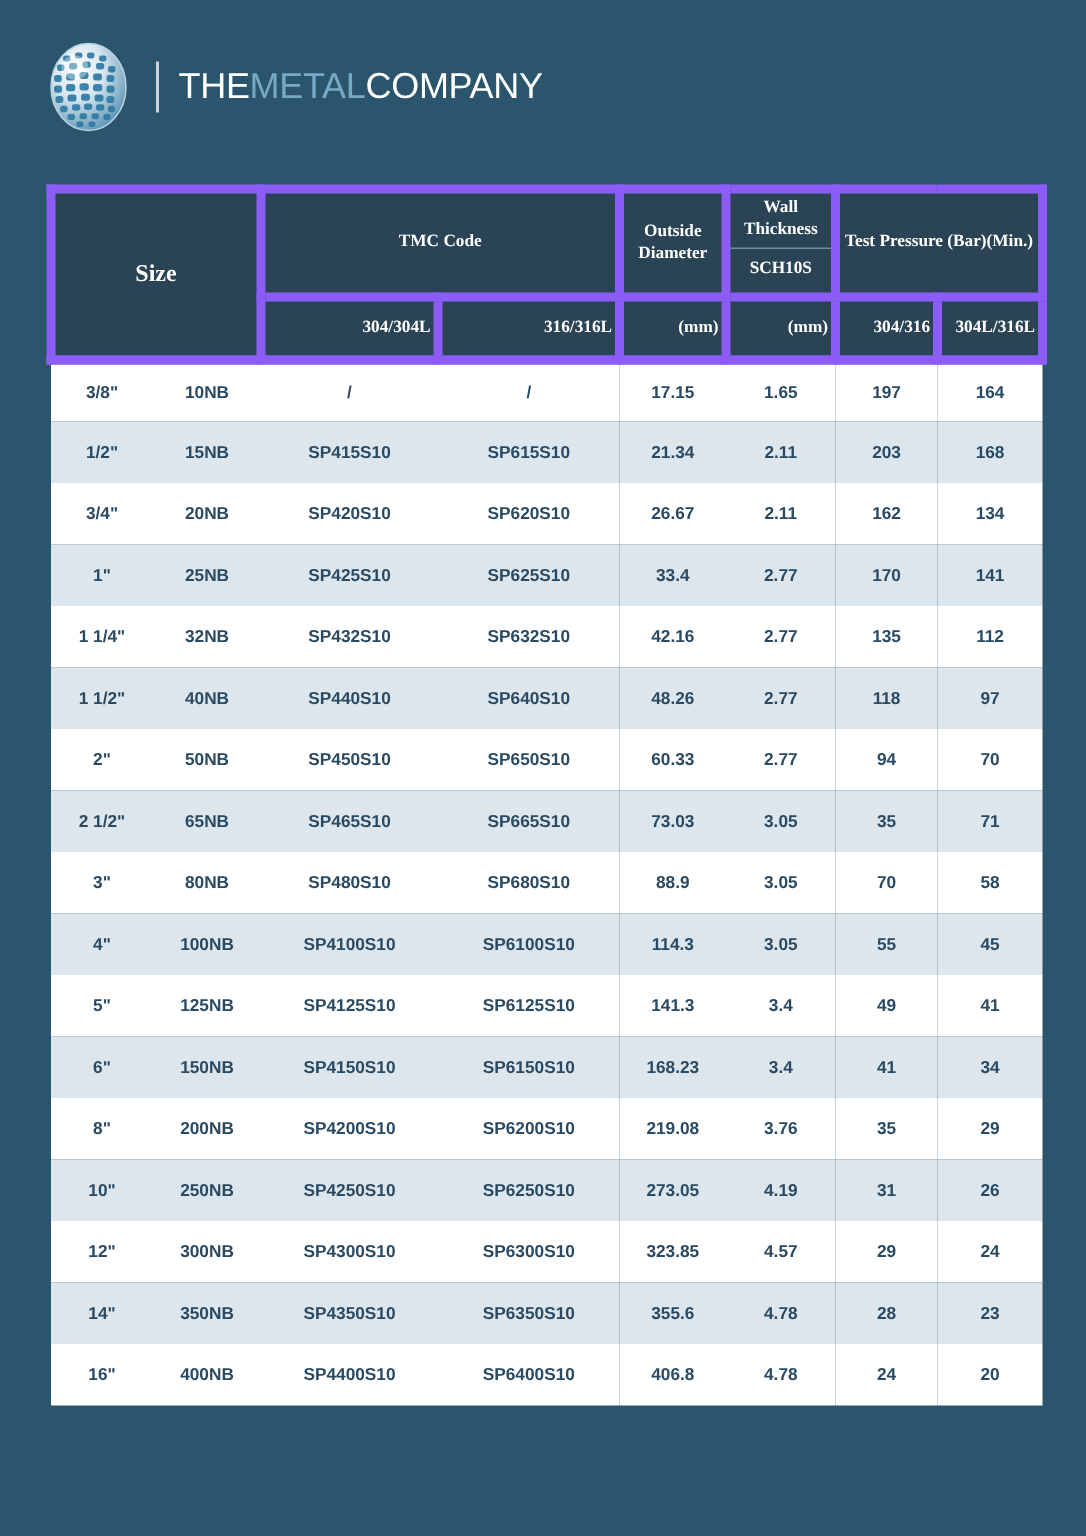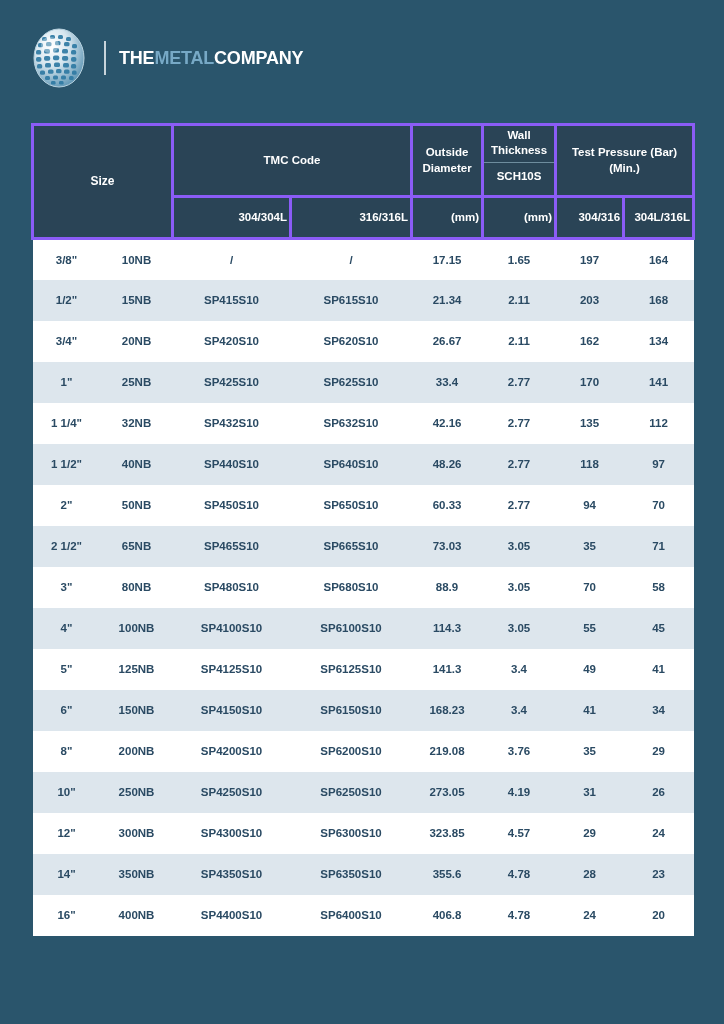--- a/index.html
+++ b/index.html
@@ -23,7 +23,7 @@
     margin-left:14px; margin-right:13px;
   }
   .brand-text {
-    font-size:18px; font-weight:bold; letter-spacing:-0.2px;
+    font-size:24px; font-weight:normal; letter-spacing:-0.2px;
     white-space:nowrap; line-height:1;
   }
   .brand-text .w { color:#ffffff; }

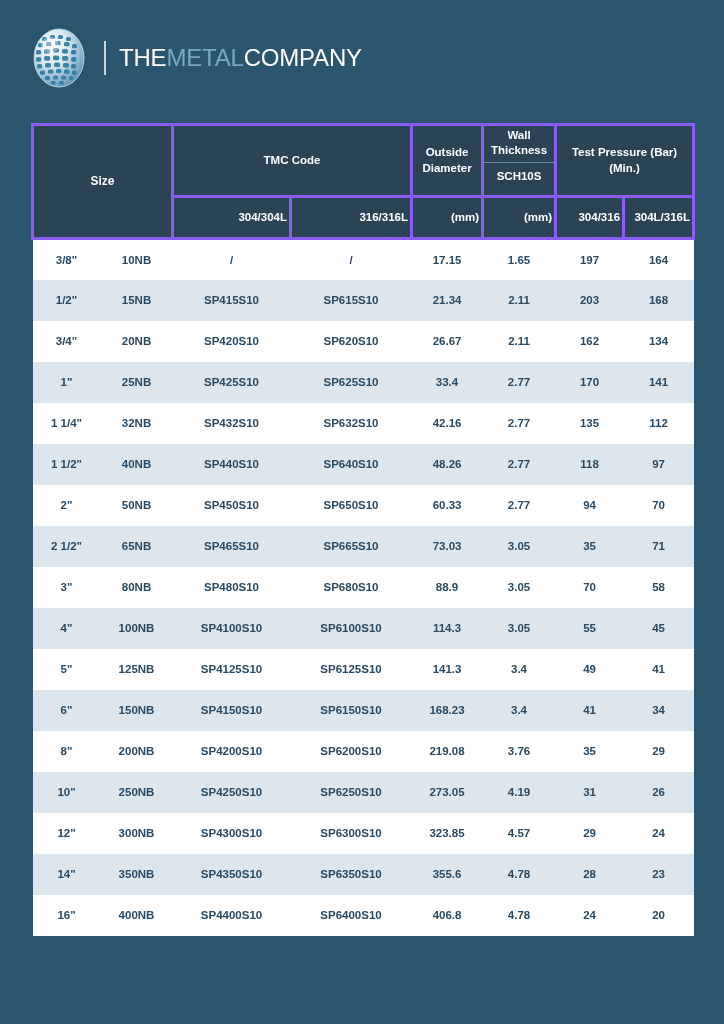--- a/index.html
+++ b/index.html
@@ -45,8 +45,9 @@
   thead th {
     background:#2a4456; color:#ffffff;
     font-size:11.5px; font-weight:bold; text-align:center;
-    border:3px solid #8b5cf6; line-height:1.32;
+    border:6px solid #8b5cf6; line-height:1.32;
     padding:4px 2px;
+    font-family:Liberation Serif, serif;
   }
   thead th.tall { height:72px; vertical-align:middle; }
   thead th.sub  { height:42px; vertical-align:middle;text-align:right; }

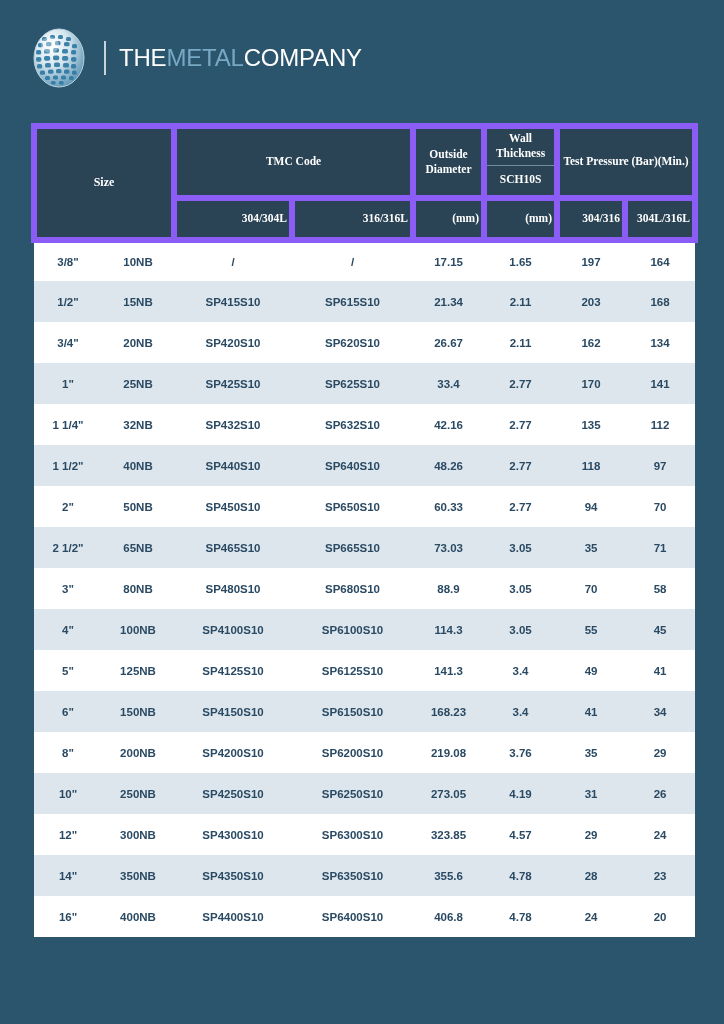--- a/index.html
+++ b/index.html
@@ -51,7 +51,7 @@
   }
   thead th.tall { height:72px; vertical-align:middle; }
   thead th.sub  { height:42px; vertical-align:middle;text-align:right; }
-  thead th.size-cell { font-size:12px; }
+  thead th.size-cell { font-size:16px; }
 
   .wt-stack { display:flex; flex-direction:column; align-items:center; justify-content:flex-start; height:100%; }
   .wt-top { padding-top:2px; line-height:1.3; }

